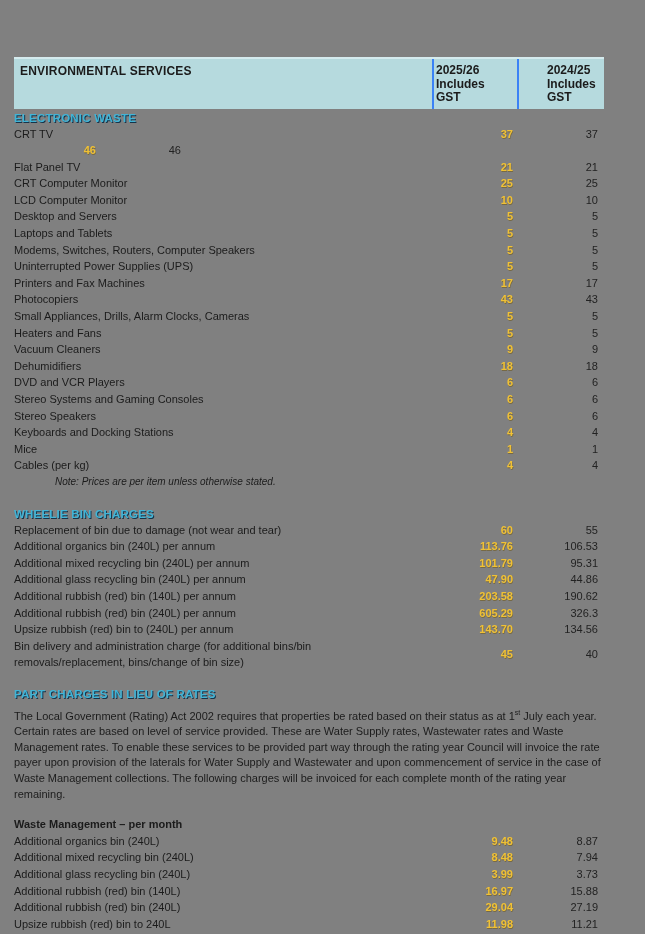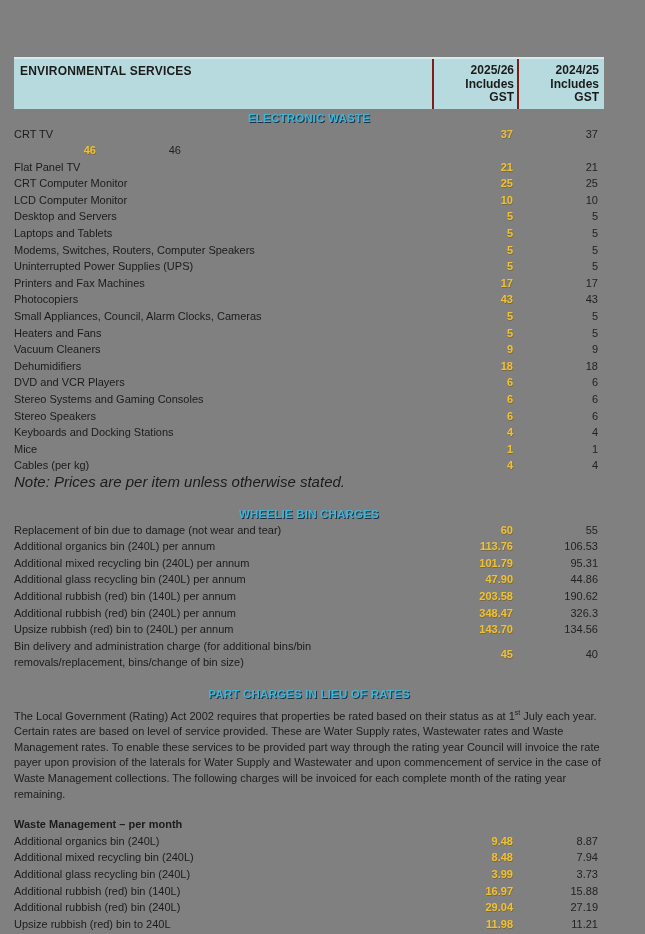--- a/index.html
+++ b/index.html
@@ -40,8 +40,7 @@
   }
   .year-col{
     width:85px;
-    border-left:2px solid #7f1d1d;
-    text-align:right;
+    border-left:2px solid #3b82f6;
     padding:5px 3px 4px 2px;
     white-space:pre-line;
     line-height:13.5px;

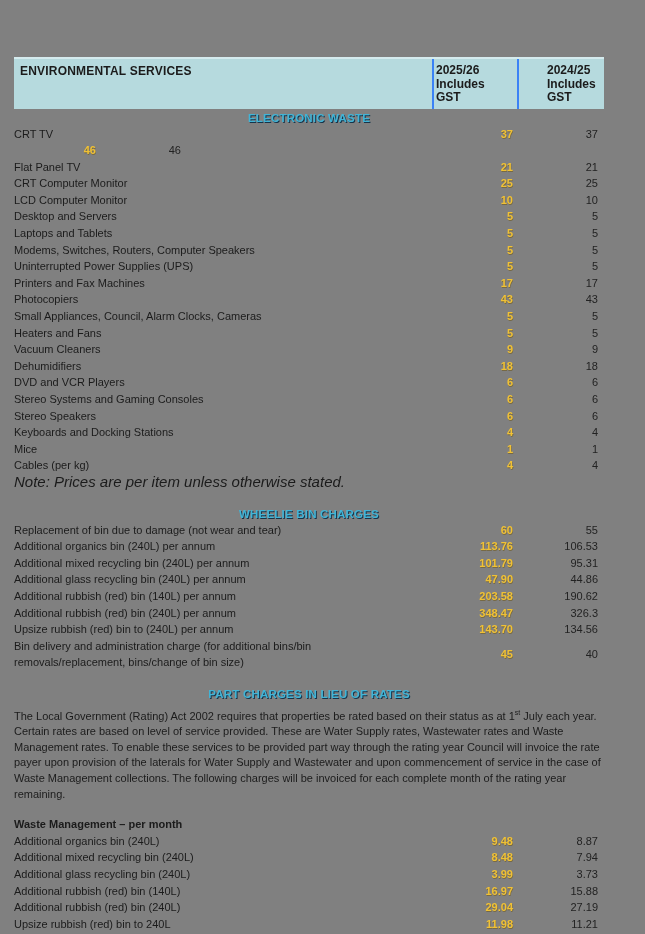--- a/index.html
+++ b/index.html
@@ -56,7 +56,6 @@
     letter-spacing:.2px;
     line-height:15px;
     margin-top:2px;
-    text-align:center;
   }
   .section + .section{margin-top:16px;}
   .section:nth-child(3){}

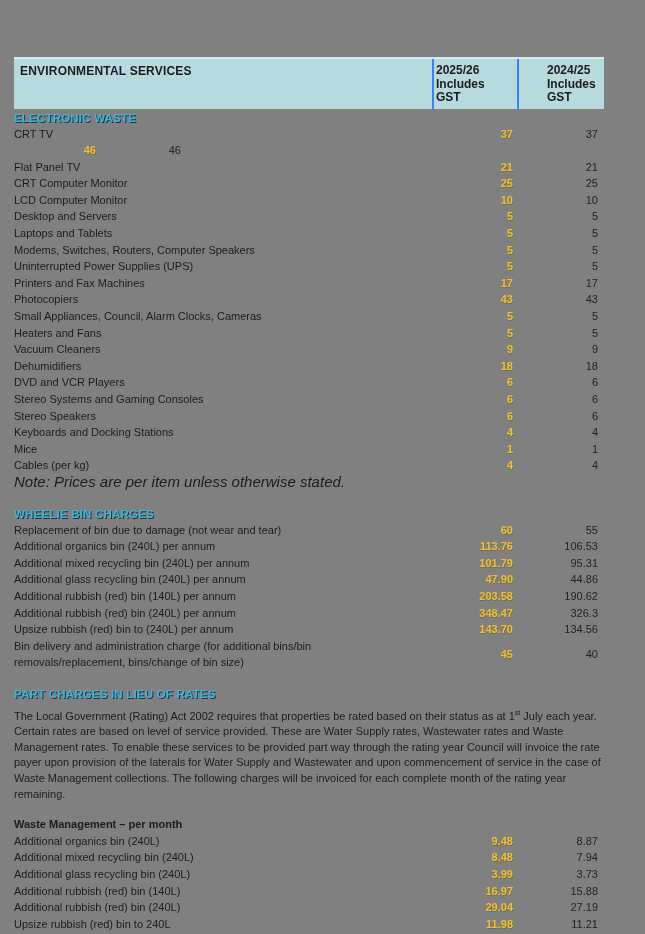--- a/index.html
+++ b/index.html
@@ -190,7 +190,7 @@
   </div>
 
   <div class="fee-row">
-    <div class="fee-label">Small Appliances, Council, Alarm Clocks, Cameras</div>
+    <div class="fee-label">Small Appliances, Drills, Alarm Clocks, Cameras</div>
     <div class="fee-current">5</div>
     <div class="fee-prior">5</div>
   </div>

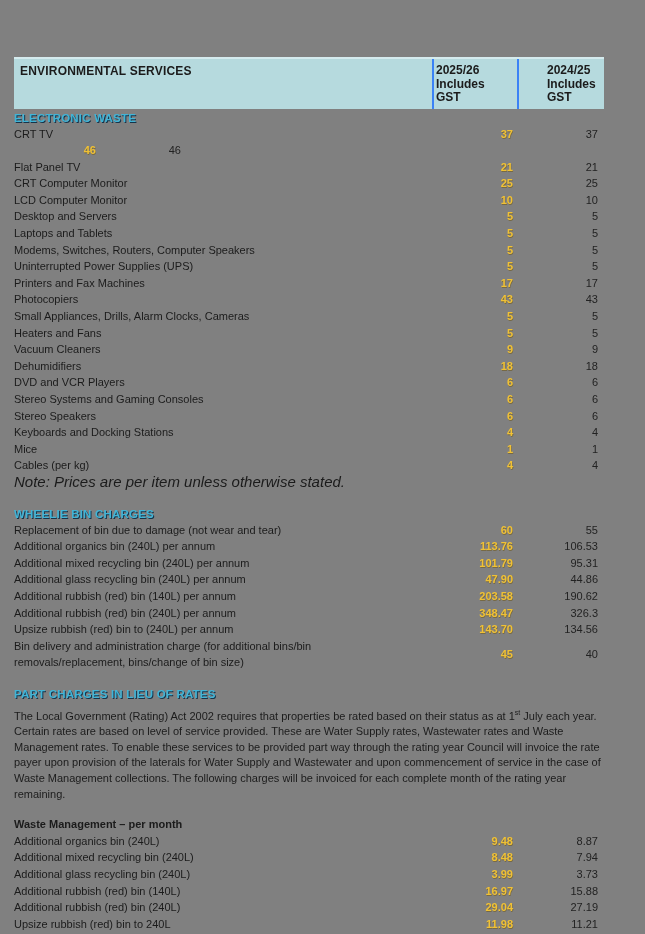--- a/index.html
+++ b/index.html
@@ -75,9 +75,10 @@
   .fee-prior{width:88px;text-align:right;padding-right:6px;color:var(--value-prior);}
 
   .section-note{
-    font-size:15px;
+    font-size:10px;
     font-style:italic;
     line-height:16.6px;
+    margin-left:41px;
   }
   .section-paragraph{
     font-size:11px;

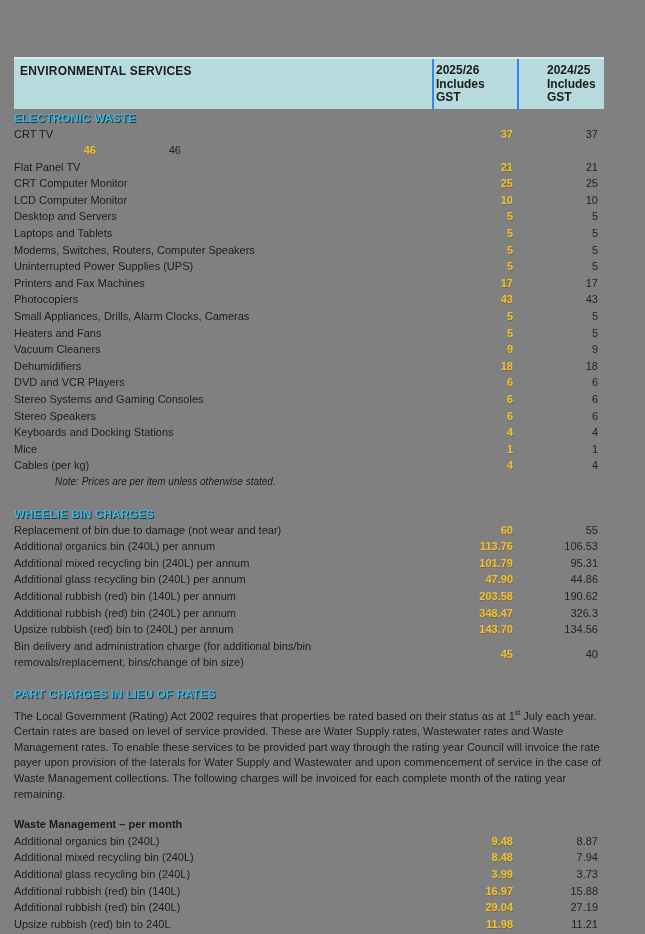--- a/index.html
+++ b/index.html
@@ -289,7 +289,7 @@
 
   <div class="fee-row">
     <div class="fee-label">Additional rubbish (red) bin (240L) per annum</div>
-    <div class="fee-current">348.47</div>
+    <div class="fee-current">605.29</div>
     <div class="fee-prior">326.3</div>
   </div>
 

